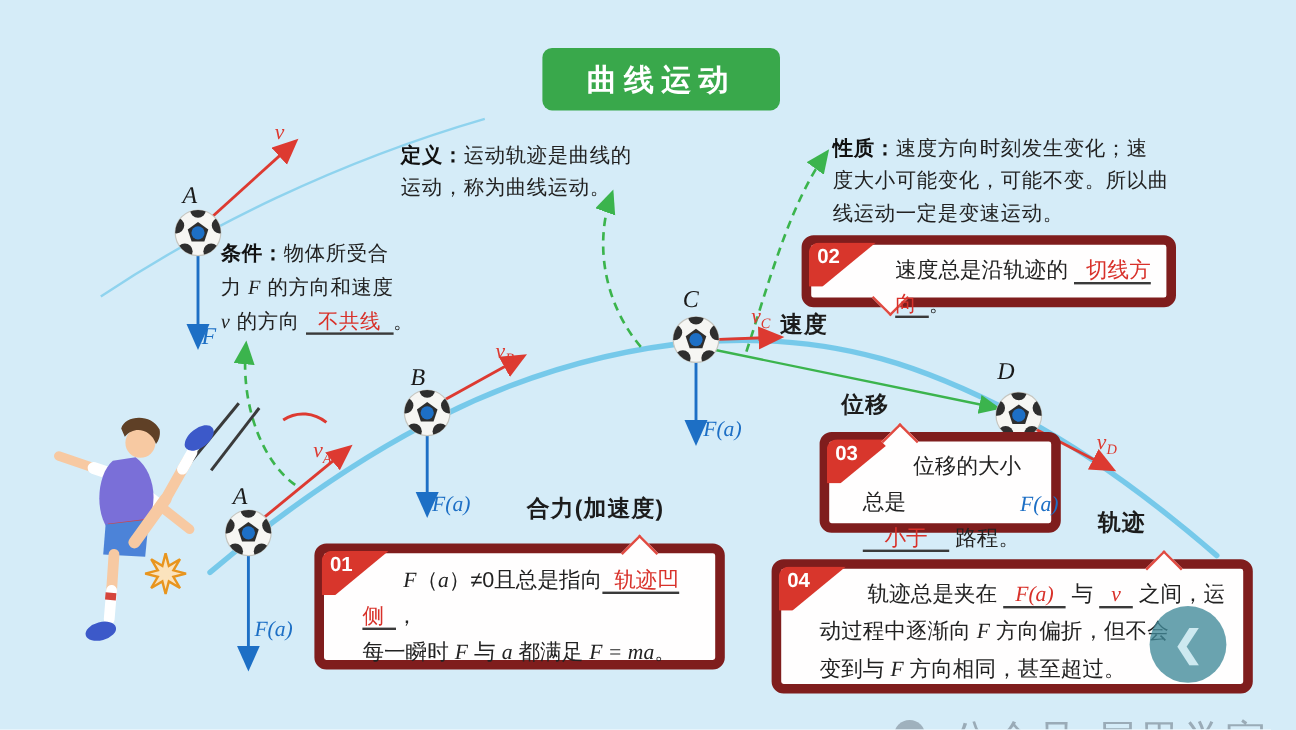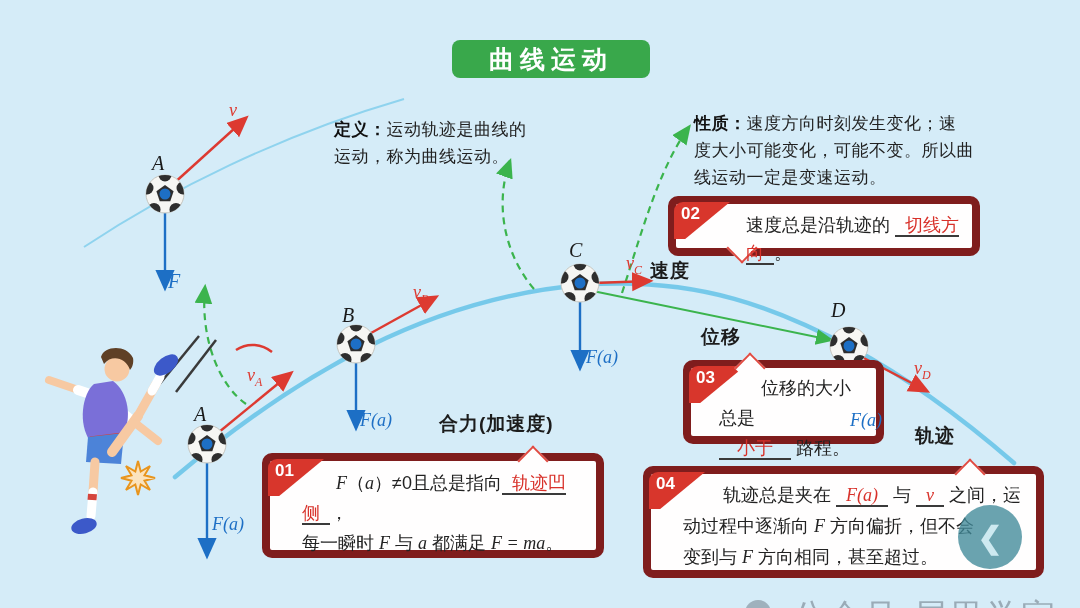--- a/index.html
+++ b/index.html
@@ -6,7 +6,7 @@
   .stage{position:relative;width:1080px;height:608px;background:#d5ecf8;overflow:hidden;
          font-family:"Liberation Sans",sans-serif;color:#222;}
   svg.layer{position:absolute;left:0;top:0;}
-  .title{position:absolute;left:452px;top:40px;width:198px;height:38px;background:#39a84b;
+  .title{position:absolute;left:452px;top:40px;width:198px;height:52px;background:#39a84b;
          border-radius:8px;color:#fff;font-size:25px;font-weight:bold;letter-spacing:6px;
          display:flex;align-items:center;justify-content:center;}
   .tblock{position:absolute;font-size:17px;line-height:27px;letter-spacing:.5px;}

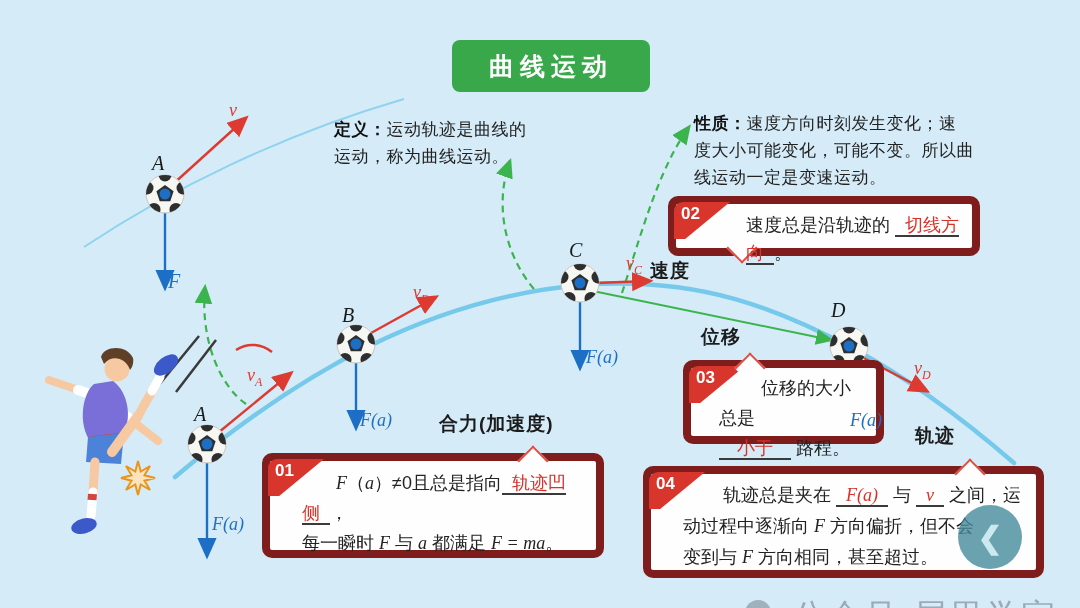--- a/index.html
+++ b/index.html
@@ -153,6 +153,7 @@
 
   <div class="tblock prop"><span class="b">性质：</span><span>速度方向时刻发生变化；速</span><br><span>度大小可能变化，可能不变。所以曲</span><br><span>线运动一定是变速运动。</span></div>
   <div class="tblock def"><span class="b">定义：</span><span>运动轨迹是曲线的</span><br><span>运动，称为曲线运动。</span></div>
+  <div class="tblock cond"><span class="b">条件：</span><span>物体所受合</span><br><span>力 </span><span class="i">F</span><span> 的方向和速度</span><br><span class="i">v</span><span> 的方向 </span><span class="blank">不共线</span><span>。</span></div>
 
   <div class="callout c01">
     <div class="badge">01</div>

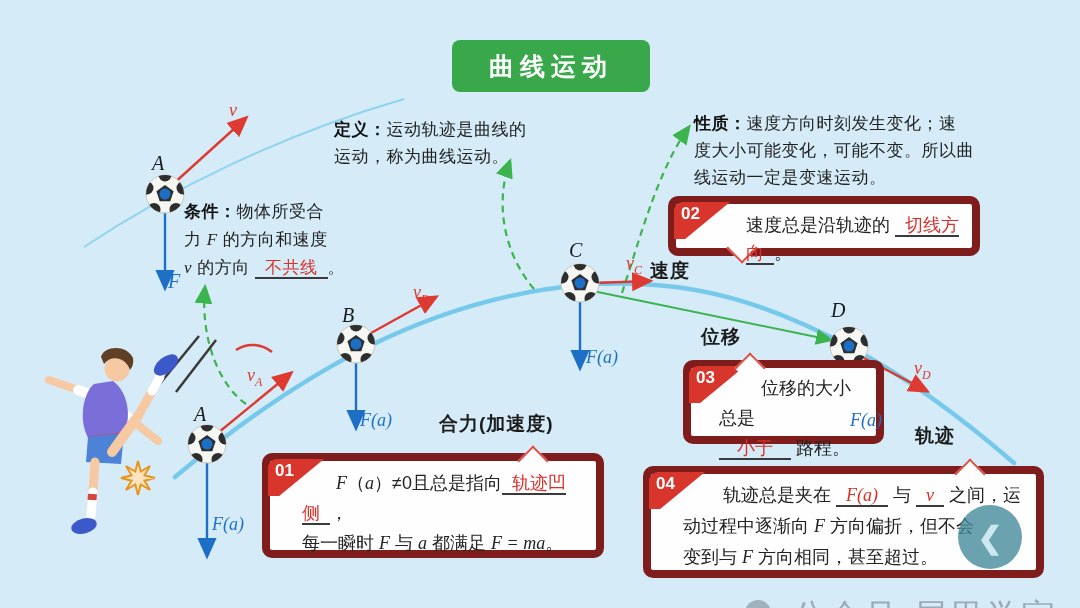--- a/index.html
+++ b/index.html
@@ -184,7 +184,7 @@
 
   <span class="lbl vec vred" style="left:229px;top:100px;">v</span>
   <span class="lbl vec vblue" style="left:168px;top:270px;font-size:20px;">F</span>
-  <span class="lbl vec vred" style="left:247px;top:365px;"><span>v</span><sub>A</sub></span>
+  <span class="lbl vec vred" style="left:261px;top:365px;"><span>v</span><sub>A</sub></span>
   <span class="lbl vec vred" style="left:413px;top:282px;"><span>v</span><sub>B</sub></span>
   <span class="lbl vec vred" style="left:626px;top:253px;"><span>v</span><sub>C</sub></span>
   <span class="lbl vec vred" style="left:914px;top:358px;"><span>v</span><sub>D</sub></span>

